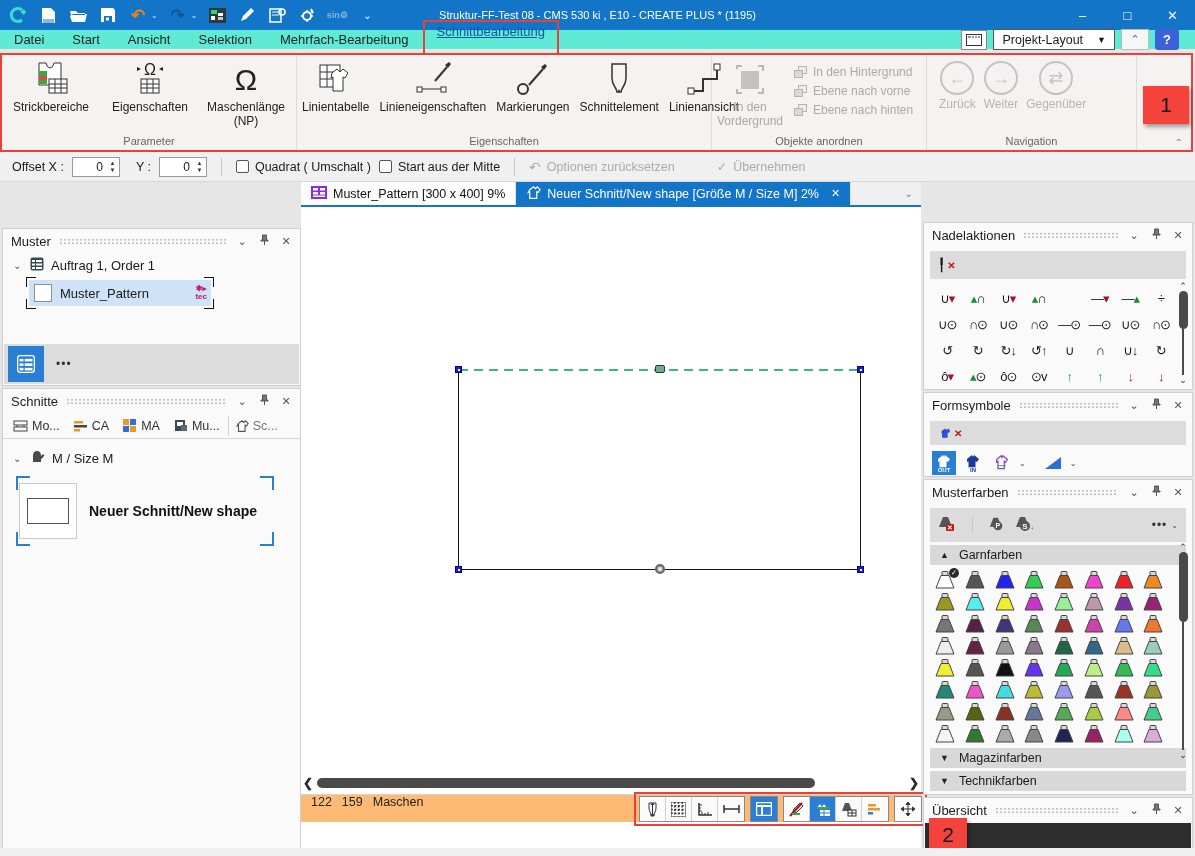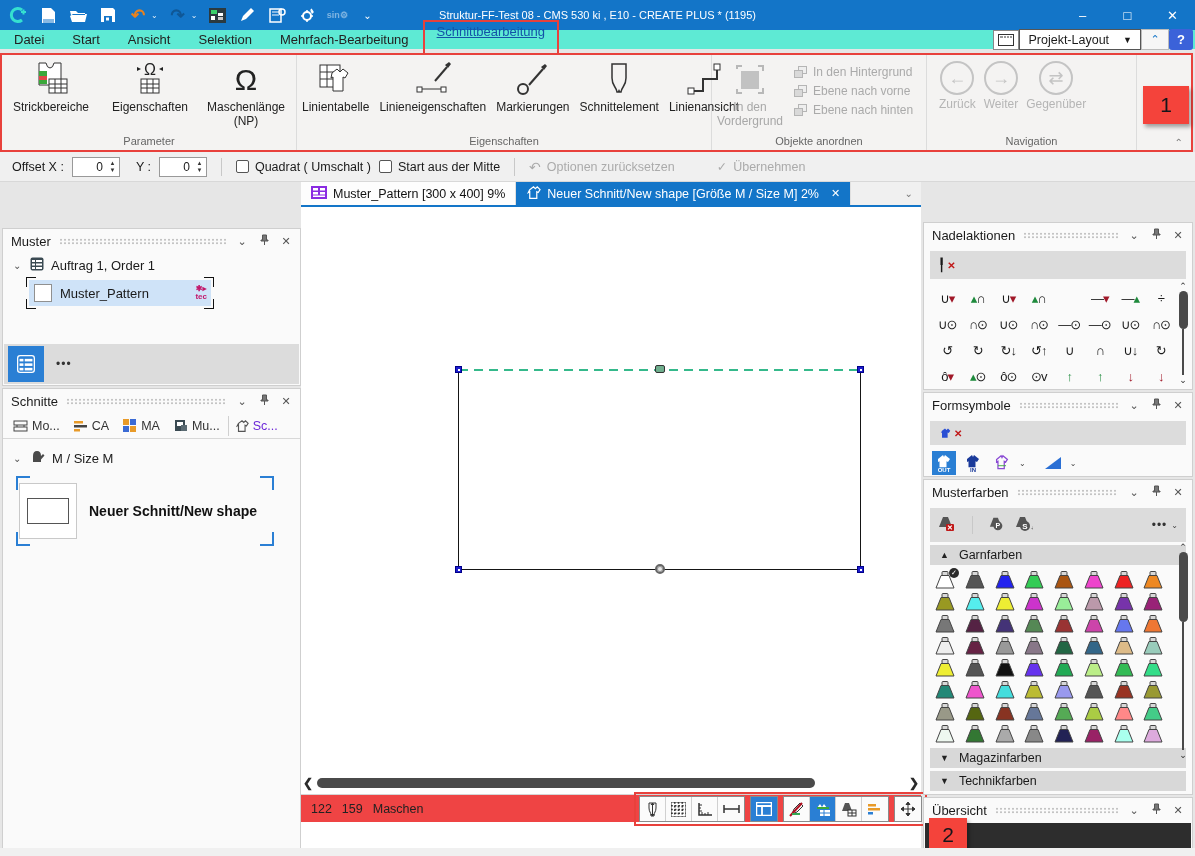--- a/index.html
+++ b/index.html
@@ -22,7 +22,7 @@
   #menurow { left:0; top:30px; width:1195px; height:19px; background:#5eead4; display:flex; align-items:center; }
   .menu-item { padding:3px 14px; font-size:13px; color:#222; }
   .menu-item.active { color:#1353a8; text-decoration:underline; border:2px solid #e8413c; border-bottom:none; padding:2px 12px 20px; }
-  #menurow .right { margin-left:auto; display:flex; align-items:center; padding-right:2px; }
+  #menurow .right { margin-left:auto; display:flex; align-items:center; gap:6px; padding-right:16px; }
   .kbd-btn { width:26px; height:20px; border:1px solid #888; background:#fff; display:flex; align-items:center; justify-content:center; }
   .layout-select { border:1px solid #555; height:21px; display:flex; align-items:center; gap:14px; padding:0 8px; font-size:12.5px; background:#fff; }
   .chev-btn { width:28px; height:21px; border:1px solid #bbb; background:#f6f6f6; color:#1375c8; display:flex; align-items:center; justify-content:center; font-size:11px; }

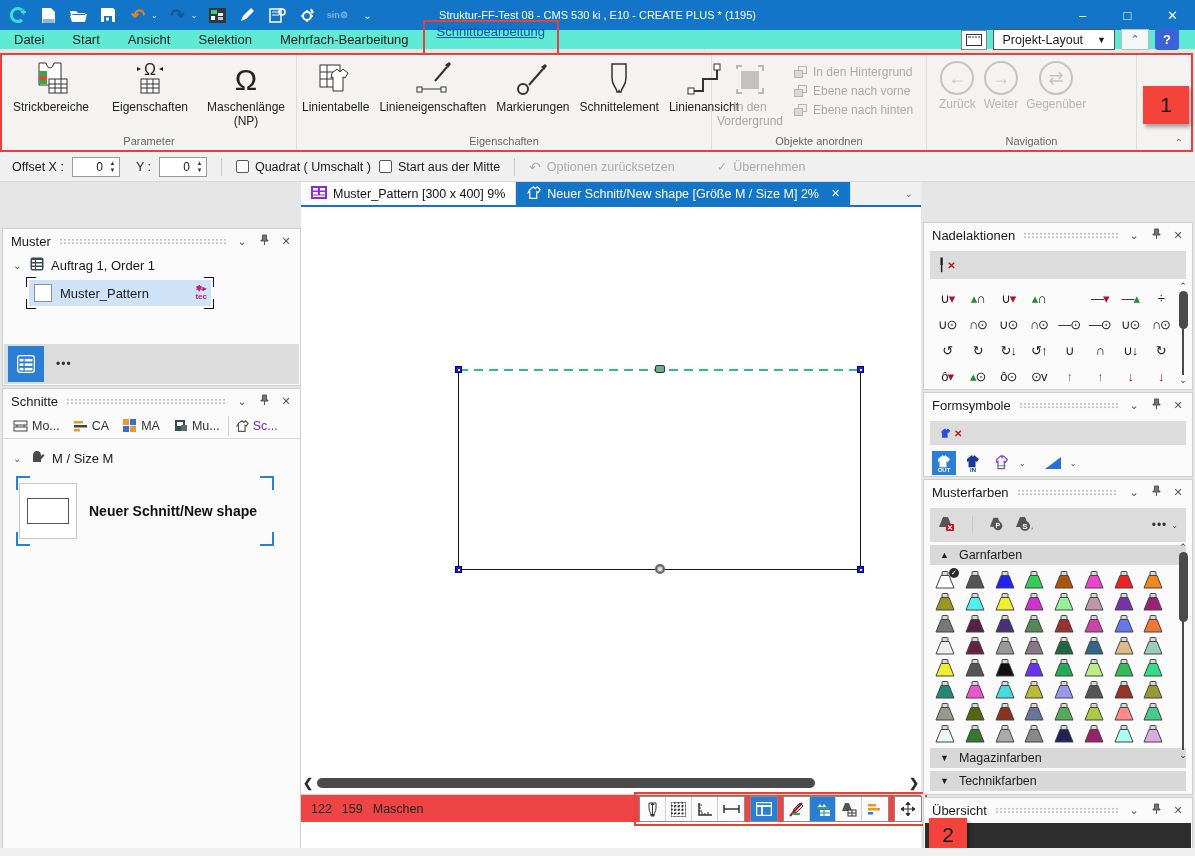--- a/index.html
+++ b/index.html
@@ -84,7 +84,7 @@
   #schnitte-panel { left:0; top:160px; width:299px; height:506px; }
   .sch-tabs { height:26px; border-bottom:1px solid #d8d8d8; display:flex; align-items:center; padding:0 4px; gap:2px; }
   .sch-tab { display:flex; align-items:center; gap:4px; padding:3px 6px; font-size:12.5px; color:#333; }
-  .sch-tab.active { color:#6d28d9; border-left:1px solid #d0d0d0; }
+  .sch-tab.active { color:#737373; border-left:1px solid #d0d0d0; }
   .shape-item { position:relative; margin:10px 0 0 16px; width:252px; height:64px; display:flex; align-items:center; gap:12px; }
   .shape-thumb { width:58px; height:56px; background:#fff; border:1px solid #c9c9c9; display:flex; align-items:center; justify-content:center; }
   .shape-thumb .r { width:42px; height:26px; border:1px solid #555; background:#fff; }

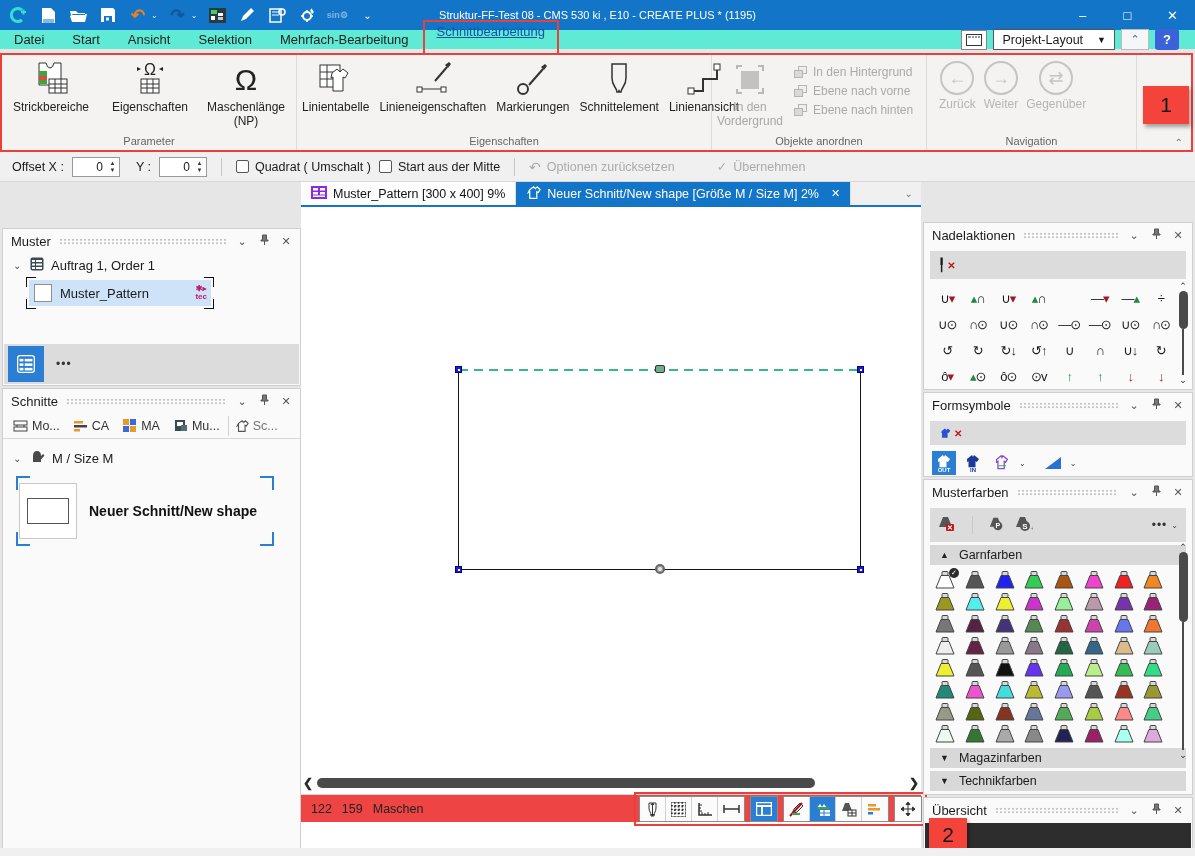--- a/index.html
+++ b/index.html
@@ -110,7 +110,7 @@
   .hs-arrow { width:14px; text-align:center; color:#2a2a2a; font-size:12px; font-weight:bold; }
   .hs-track { position:relative; flex:1; height:12px; }
   .hs-thumb { position:absolute; left:2px; top:1px; width:498px; height:10px; background:#4a4a4a; border-radius:5px; }
-  .statusrow { position:absolute; left:0; top:612px; width:620px; height:28px; background:#ef4444; border-top:1px solid #d5d5d5; display:flex; align-items:center; padding-left:10px; font-size:12.5px; color:#222; }
+  .statusrow { position:absolute; left:0; top:612px; width:620px; height:28px; background:#fdba74; border-top:1px solid #d5d5d5; display:flex; align-items:flex-start; padding-left:10px; font-size:12.5px; color:#222; }
   .statusrow .gap { width:10px; }
   .btb-wrap { position:absolute; right:-6px; top:-3px; border:2px solid #e8413c; padding:2px 3px; display:flex; gap:5px; background:transparent; }
   .btg { display:flex; border:1px solid #8a8a8a; background:#fbfbfb; }

